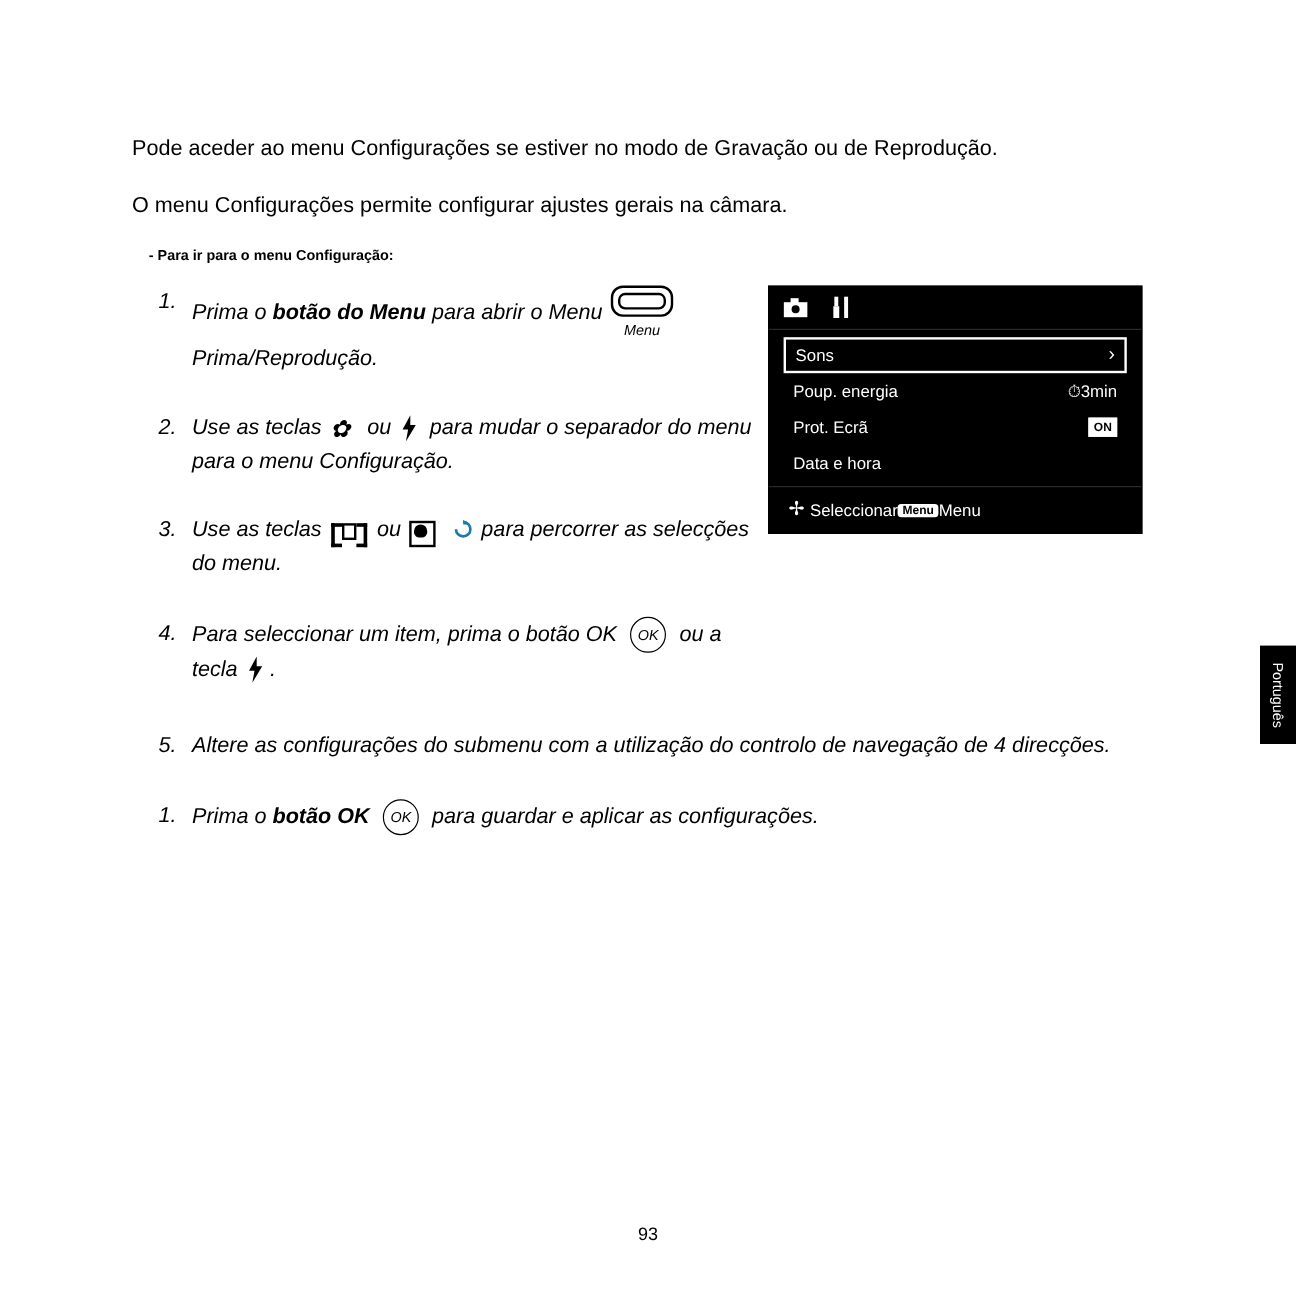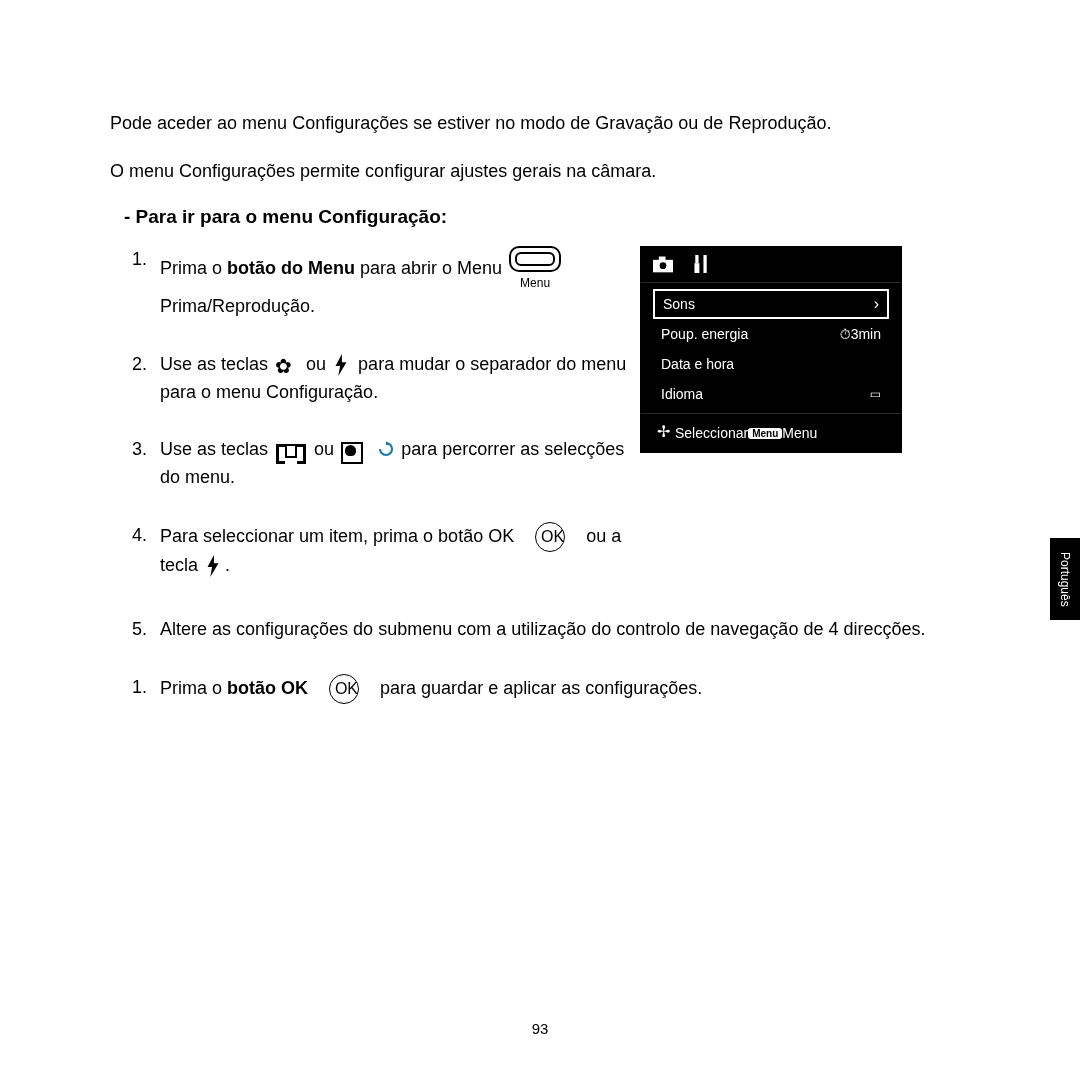--- a/index.html
+++ b/index.html
@@ -7,7 +7,7 @@
   .page { position:absolute; left:110px; top:110px; width:860px; }
   h1 { font-size:36px; font-weight:400; margin-bottom:28px; letter-spacing:0.2px; }
   .para { font-size:18px; line-height:1.45; margin-bottom:22px; }
-  .sub { font-weight:700; font-size:19px; margin:6px 0 18px 14px; }
+  .sub { font-weight:700; font-size:12px; margin:6px 0 18px 14px; }
   .cols { display:flex; align-items:flex-start; }
   .left { width:530px; }
   .right { width:330px; margin-left:0; }

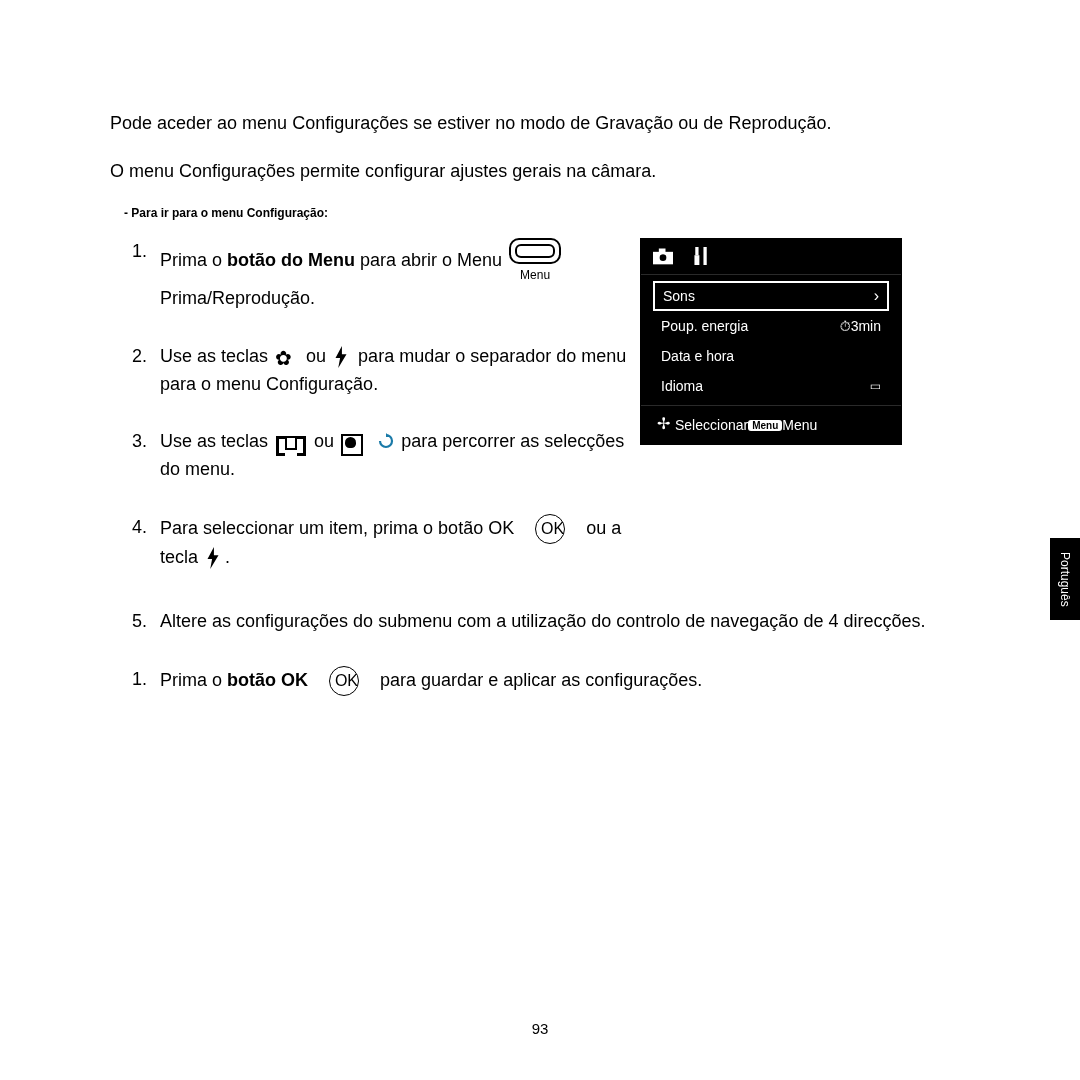--- a/index.html
+++ b/index.html
@@ -11,7 +11,7 @@
   .cols { display:flex; align-items:flex-start; }
   .left { width:530px; }
   .right { width:330px; margin-left:0; }
-  ol { list-style:none; counter-reset:step; margin-left:28px; }
+  ol { list-style:none; counter-reset:step; margin-left:28px;font-style:italic; }
   ol li { counter-increment:step; font-size:18px; line-height:1.55; margin-bottom:30px; position:relative; padding-left:22px; }
   ol li::before { content:counter(step) "."; position:absolute; left:-6px; top:0; }
   b { font-weight:700; }

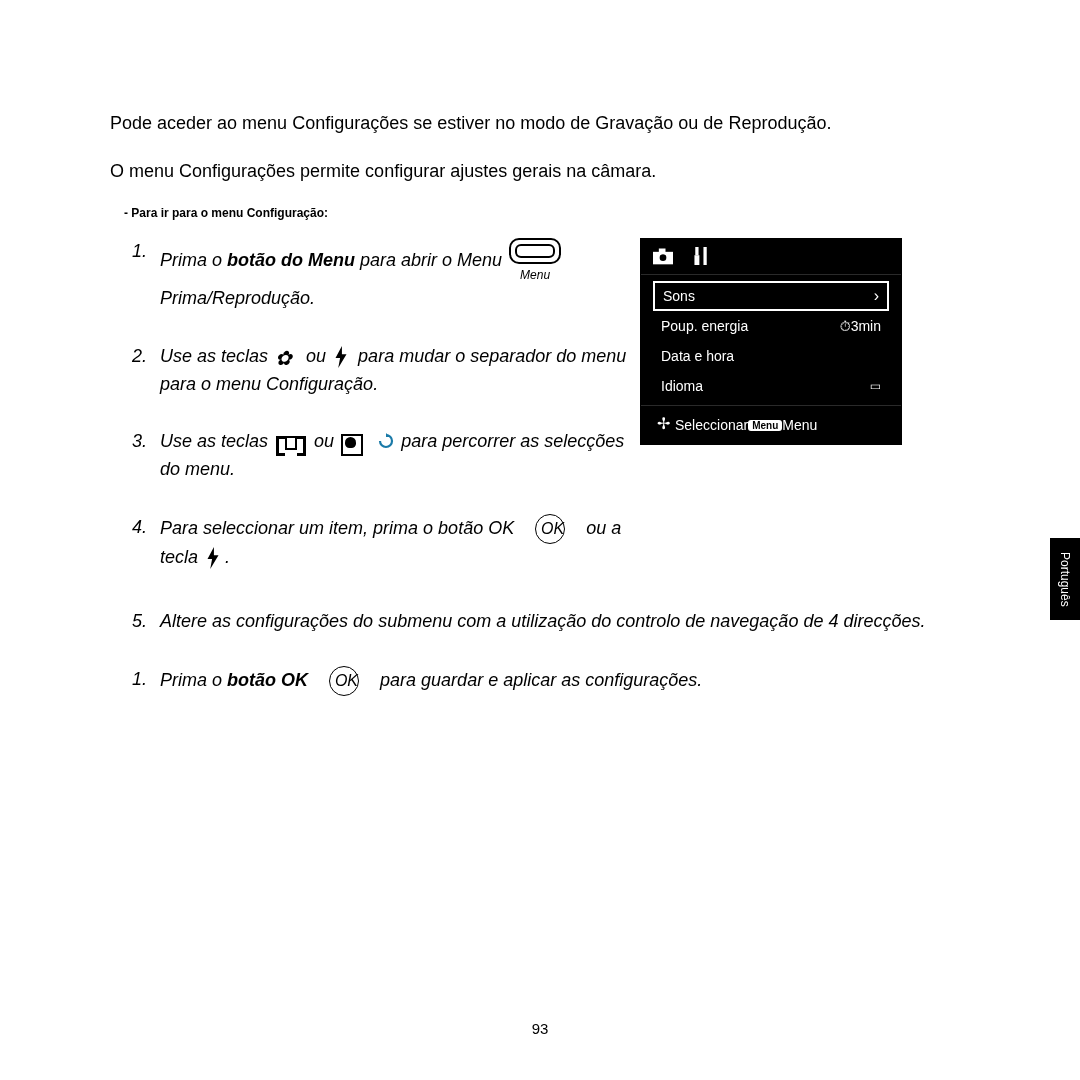--- a/index.html
+++ b/index.html
@@ -42,7 +42,7 @@
   
   .okbtn { display:inline-block; width:30px; height:30px; border:1.5px solid #000; border-radius:50%; font-size:16px; line-height:28px; text-align:right; vertical-align:middle; margin:0 16px; }
   
-  .screen { width:262px; background:#000; color:#fff; font-family:Arial,Helvetica,sans-serif; font-size:14px; border:1px solid #000; }
+  .screen { width:312px; background:#000; color:#fff; font-family:Arial,Helvetica,sans-serif; font-size:14px; border:1px solid #000; }
   .tabs { display:flex; align-items:center; padding:8px 12px 6px; gap:18px; border-bottom:1px solid #2a2a2a; }
   .tabs .cam svg, .tabs .tool svg { width:20px; height:18px; fill:#fff; }
   .items { padding:6px 12px 4px; }

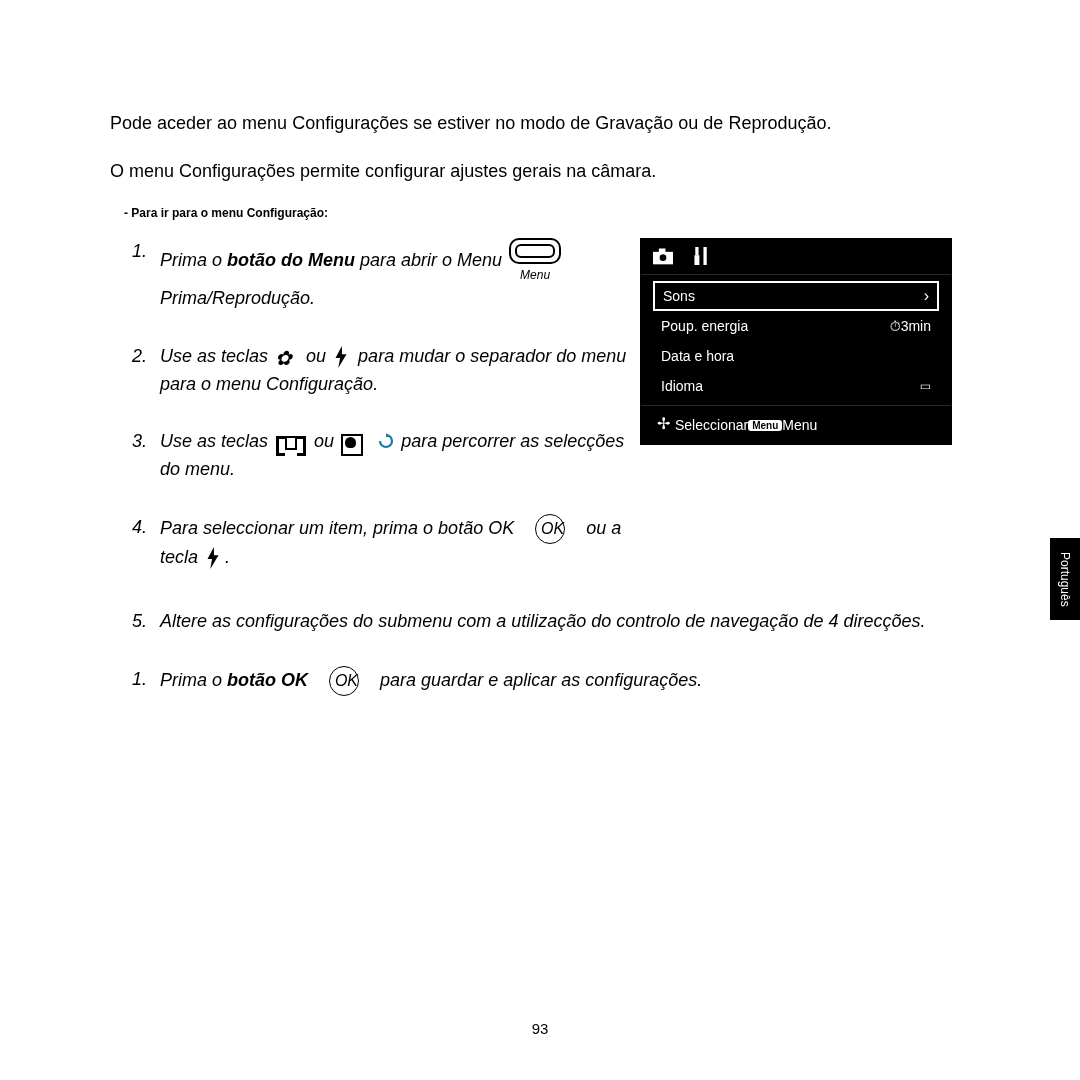--- a/index.html
+++ b/index.html
@@ -148,6 +148,10 @@
             <span class="mini3">⏱<span>3min</span></span>
           </div>
           <div class="row">
+            <span>Prot. Ecrã</span>
+            <span class="badge">ON</span>
+          </div>
+          <div class="row">
             <span>Data e hora</span>
             <span></span>
           </div>

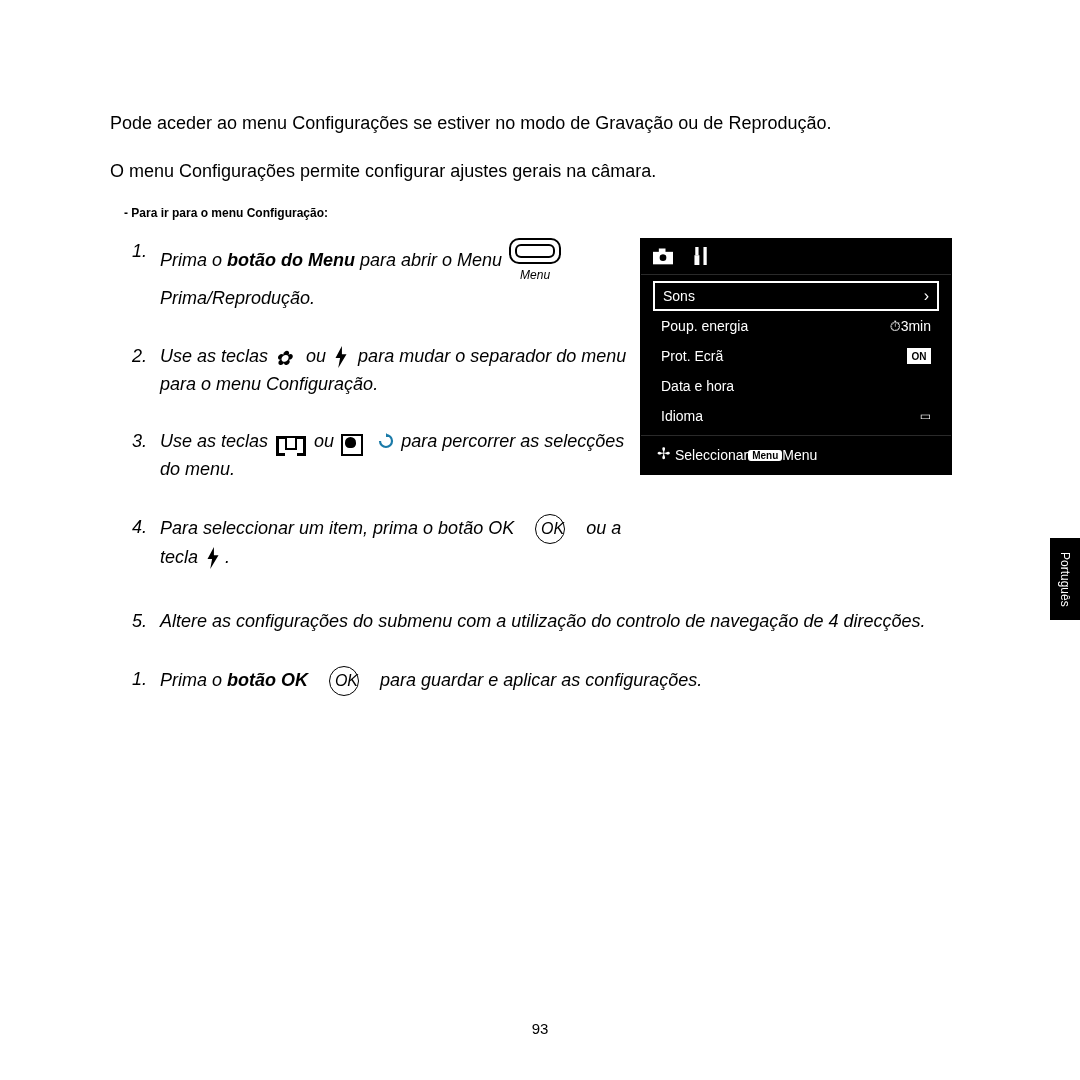--- a/index.html
+++ b/index.html
@@ -155,10 +155,6 @@
             <span>Data e hora</span>
             <span></span>
           </div>
-          <div class="row">
-            <span>Idioma</span>
-            <span style="font-size:12px;">▭</span>
-          </div>
         </div>
         <div class="footer">
           <span class="arrows"></span>

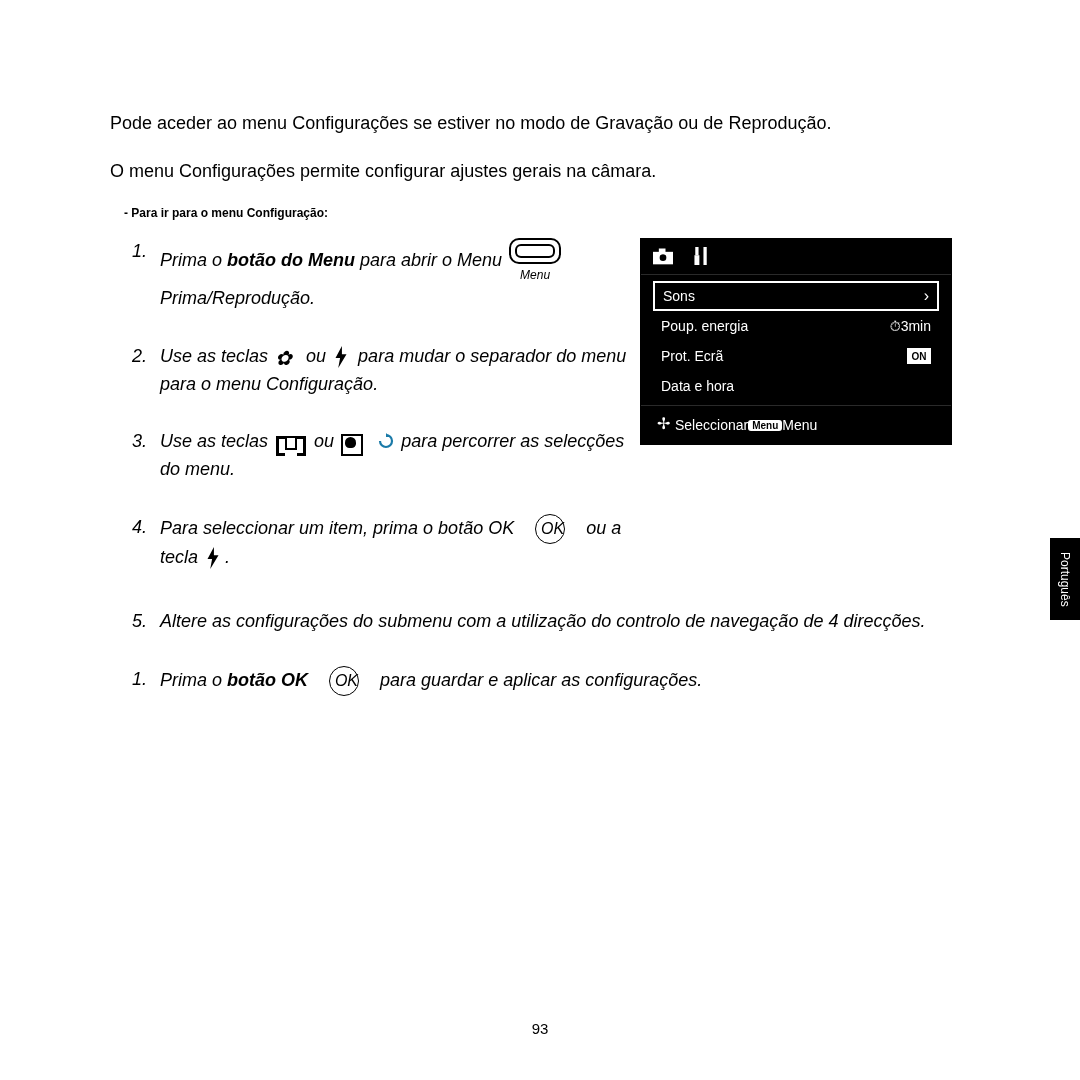--- a/index.html
+++ b/index.html
@@ -40,7 +40,7 @@
   .rotate { display:inline-block; vertical-align:middle; width:16px; height:20px; margin:0 2px; }
   .rotate svg { width:16px; height:20px; }
   
-  .okbtn { display:inline-block; width:30px; height:30px; border:1.5px solid #000; border-radius:50%; font-size:16px; line-height:28px; text-align:right; vertical-align:middle; margin:0 16px; }
+  .okbtn { display:inline-block; width:30px; height:30px; border:1.5px solid #000; border-radius:50%; font-size:12px; line-height:28px; text-align:center; vertical-align:middle; margin:0 6px; }
   
   .screen { width:312px; background:#000; color:#fff; font-family:Arial,Helvetica,sans-serif; font-size:14px; border:1px solid #000; }
   .tabs { display:flex; align-items:center; padding:8px 12px 6px; gap:18px; border-bottom:1px solid #2a2a2a; }

